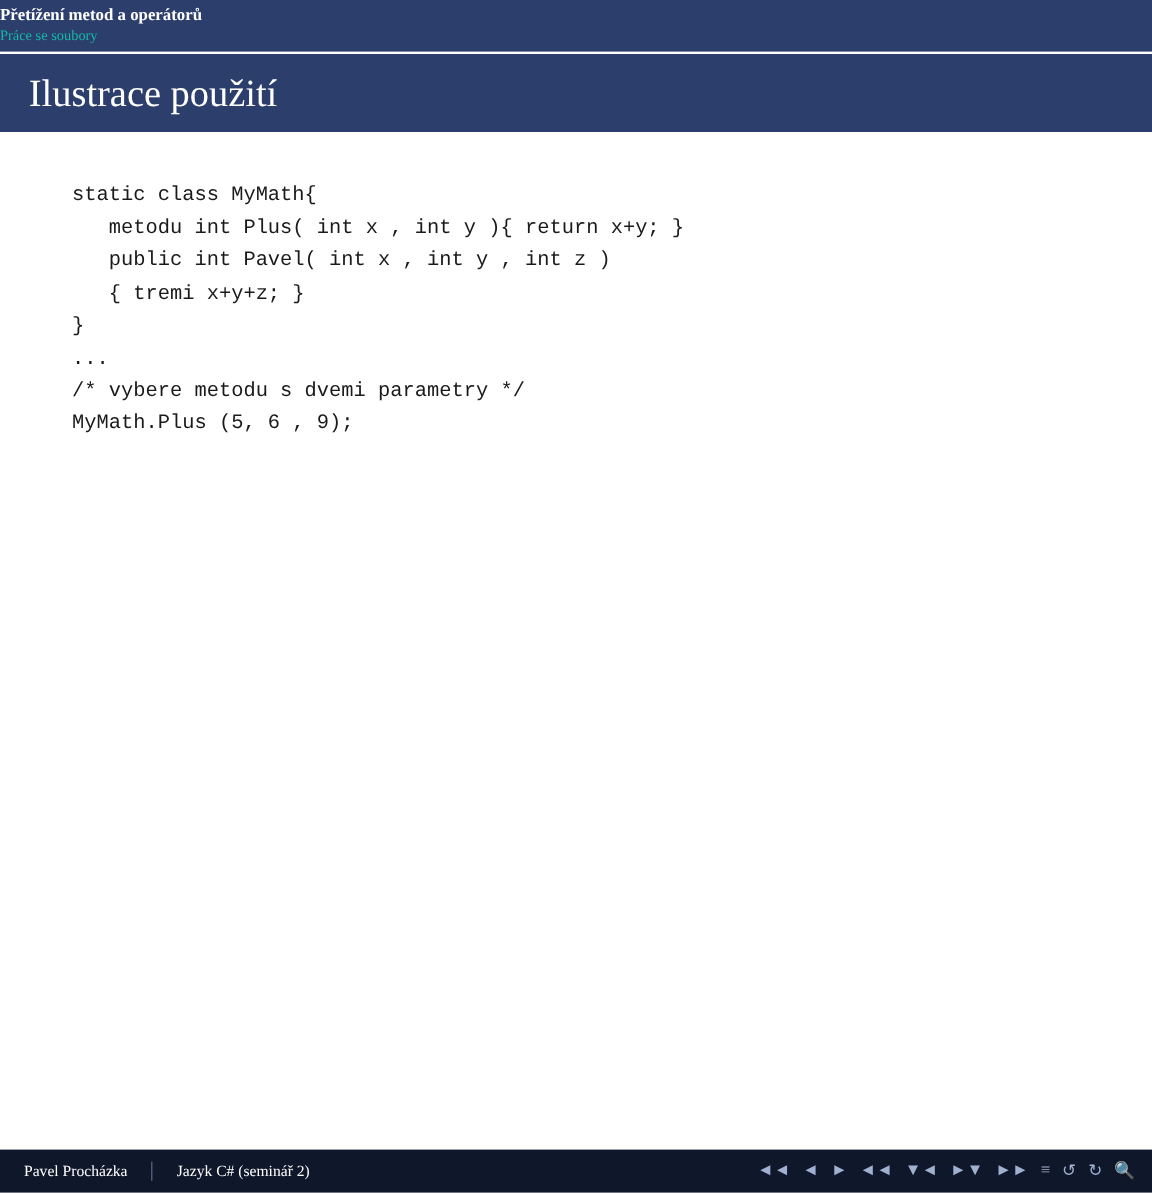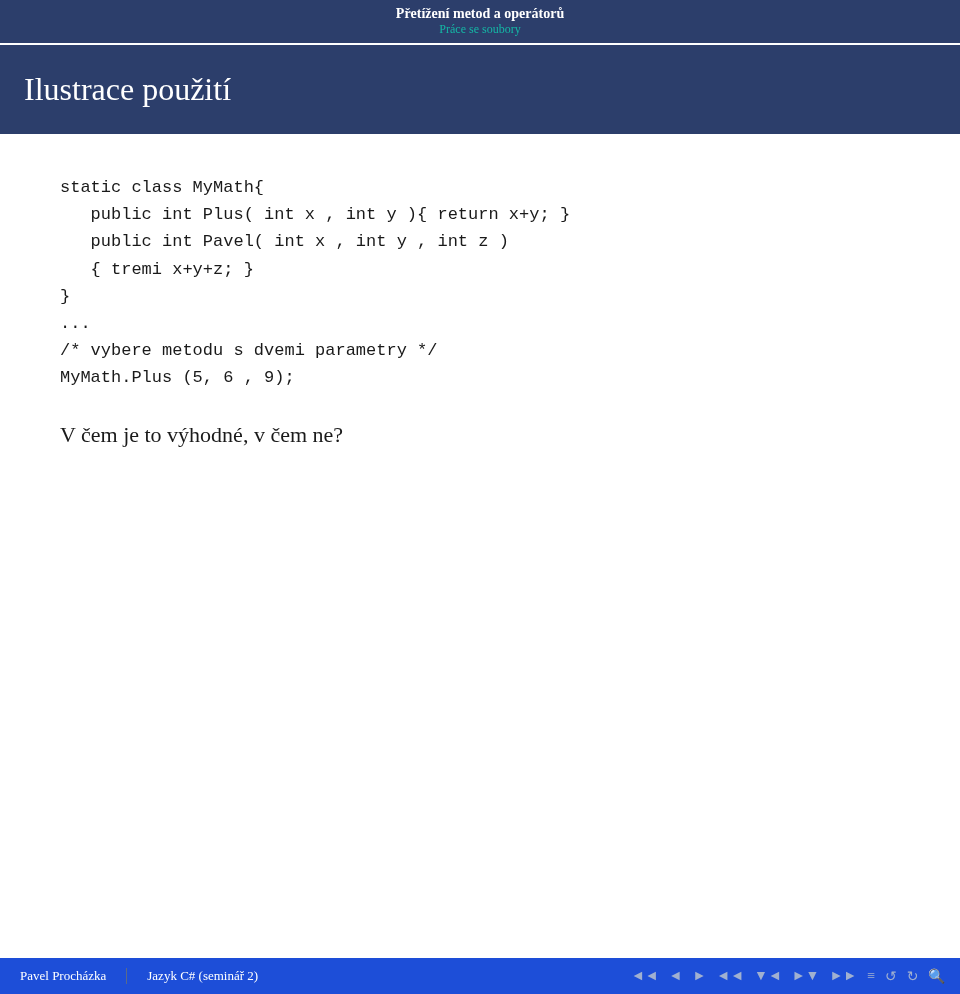--- a/index.html
+++ b/index.html
@@ -22,7 +22,6 @@
       background: #2c3e6b;
       width: 100%;
       padding: 6px 0;
-      text-align: center;
     }
 
     .top-header .title-main {

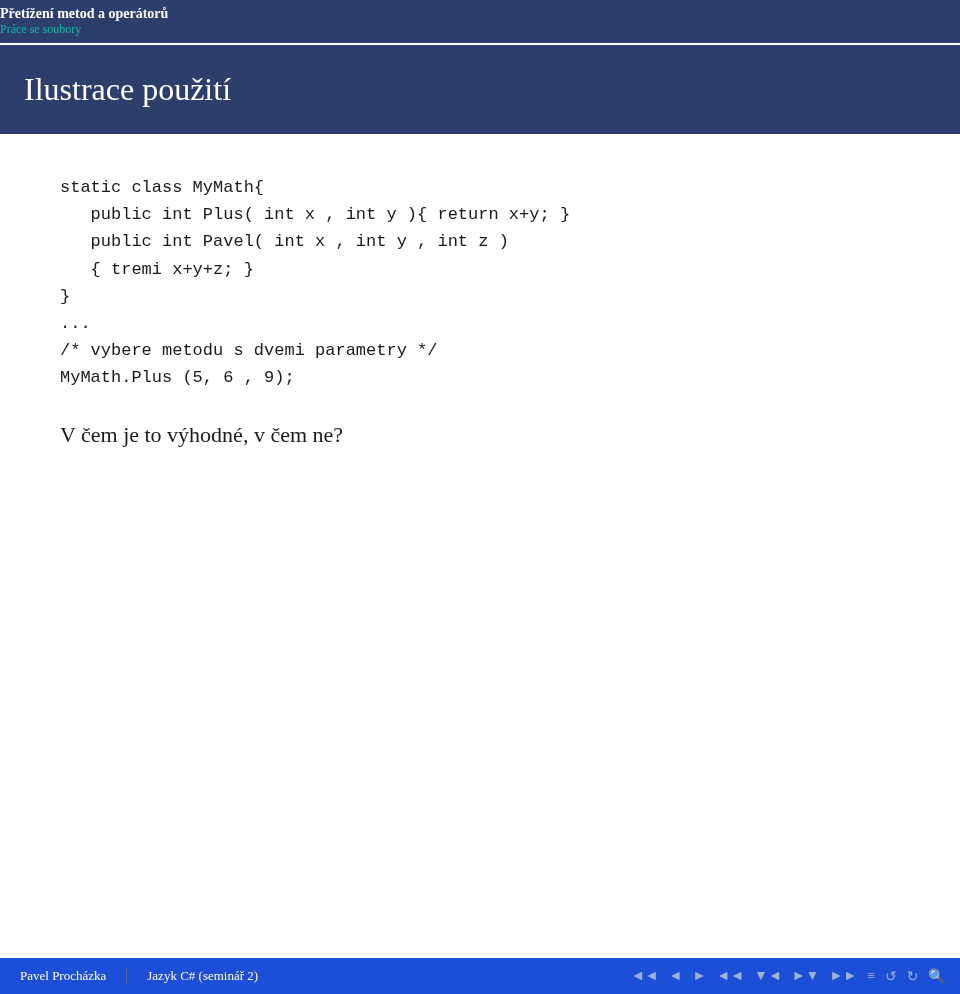--- a/index.html
+++ b/index.html
@@ -41,7 +41,7 @@
     .title-bar {
       background: #2c3e6b;
       width: 100%;
-      padding: 26px 24px;
+      padding: 14px 24px;
       margin-top: 2px;
     }
 

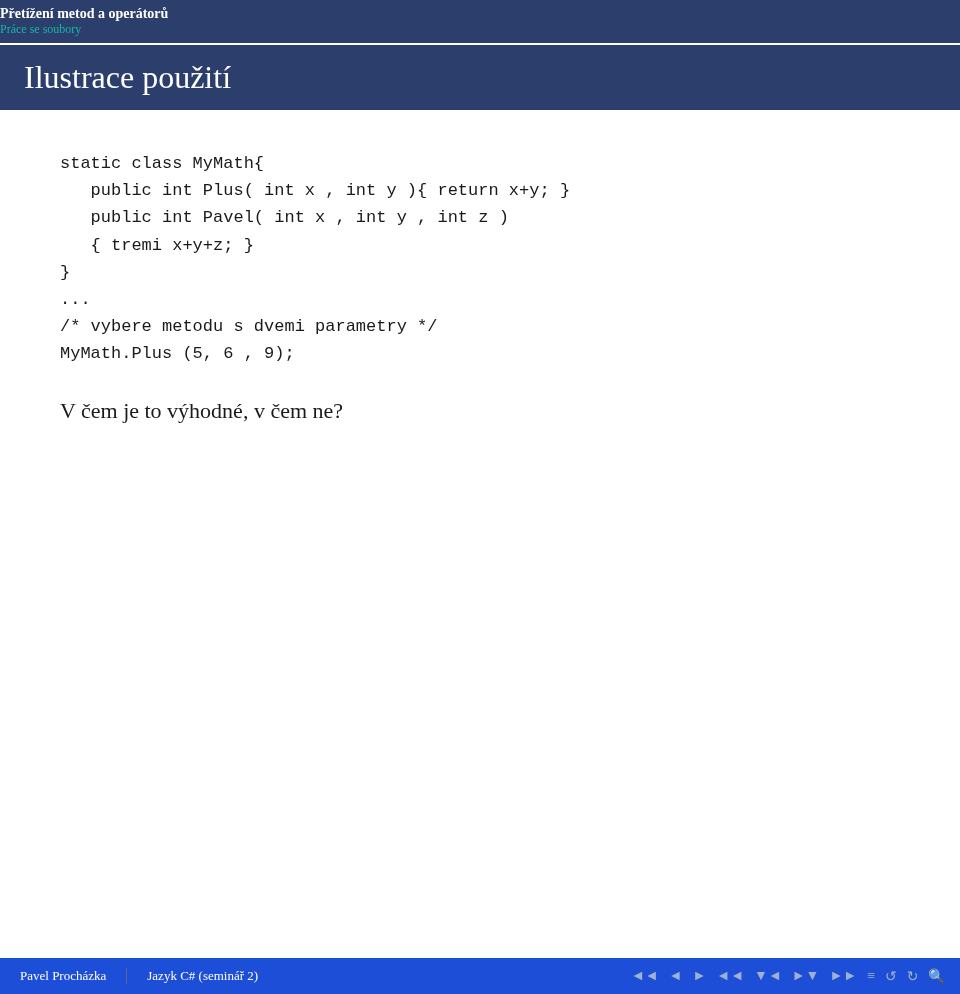--- a/index.html
+++ b/index.html
@@ -138,7 +138,7 @@
   <div class="code-block">
 
   <span class="code-line">static class MyMath{</span>
-      <span class="code-line">   public int Plus( int x , int y ){ return x+y; }</span>
+      <span class="code-line">   metodu int Plus( int x , int y ){ return x+y; }</span>
       <span class="code-line">   public int Pavel( int x , int y , int z )</span>
       <span class="code-line">   { tremi x+y+z; }</span>
       <span class="code-line">}</span>

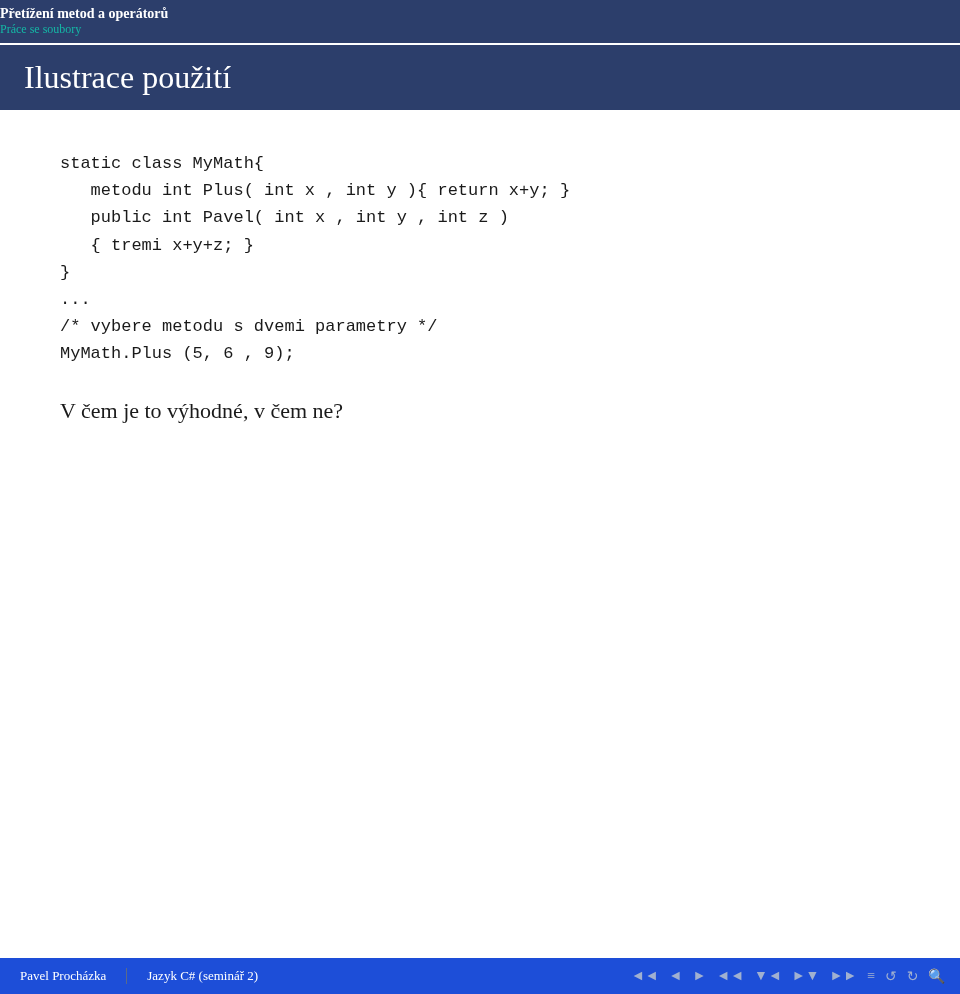--- a/index.html
+++ b/index.html
@@ -147,7 +147,6 @@
       <span class="code-line">MyMath.Plus (5, 6 , 9);</span>
     </div>
 
-  <div class="question-text">V čem je to výhodné, v čem ne?</div>
 </div>
 
 <div class="bottom-bar">

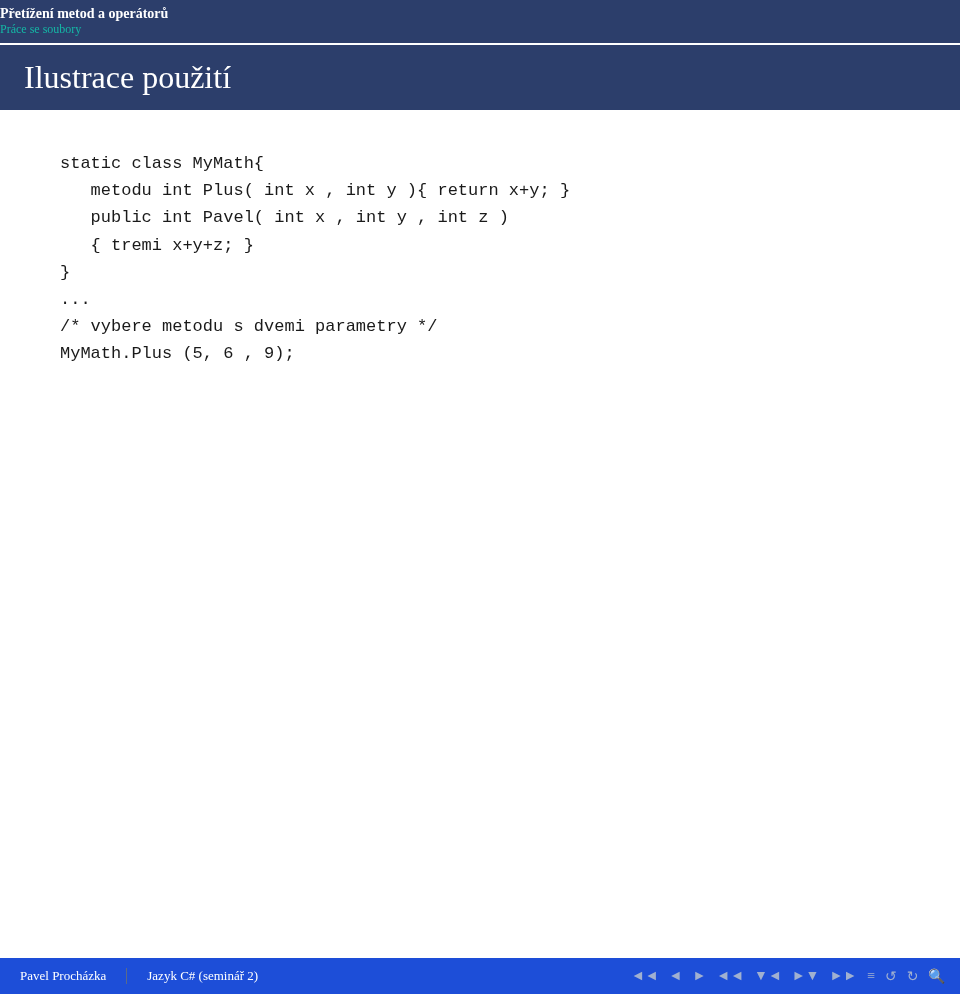--- a/index.html
+++ b/index.html
@@ -86,7 +86,7 @@
       bottom: 0;
       left: 0;
       width: 100%;
-      background: #1d4ed8;
+      background: #0f172a;
       display: flex;
       align-items: center;
       height: 36px;

